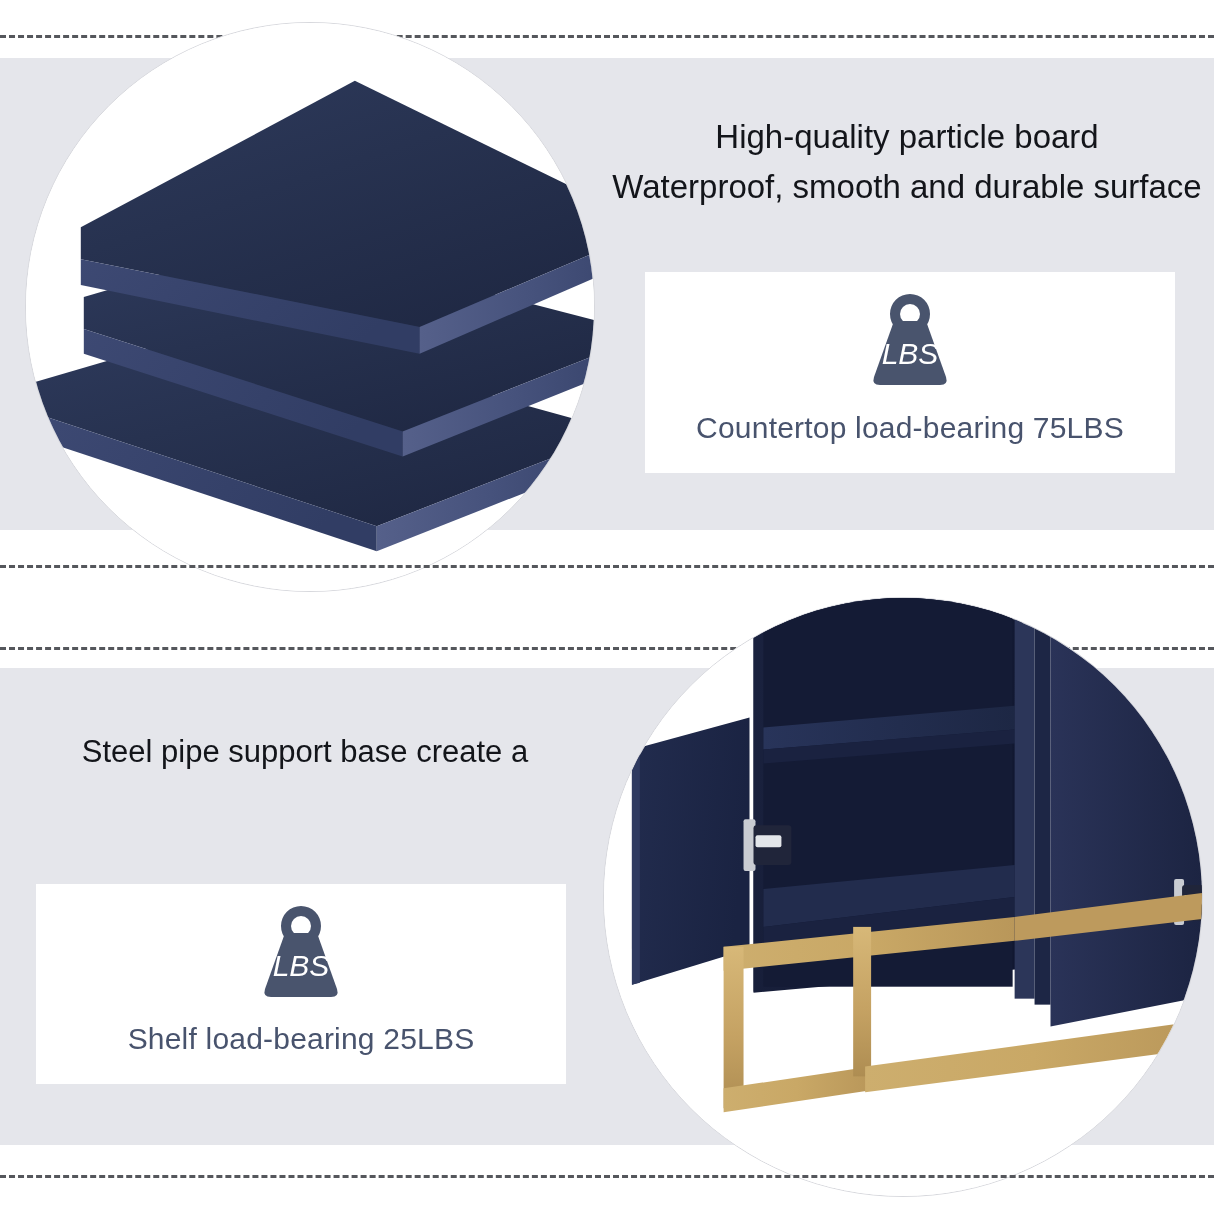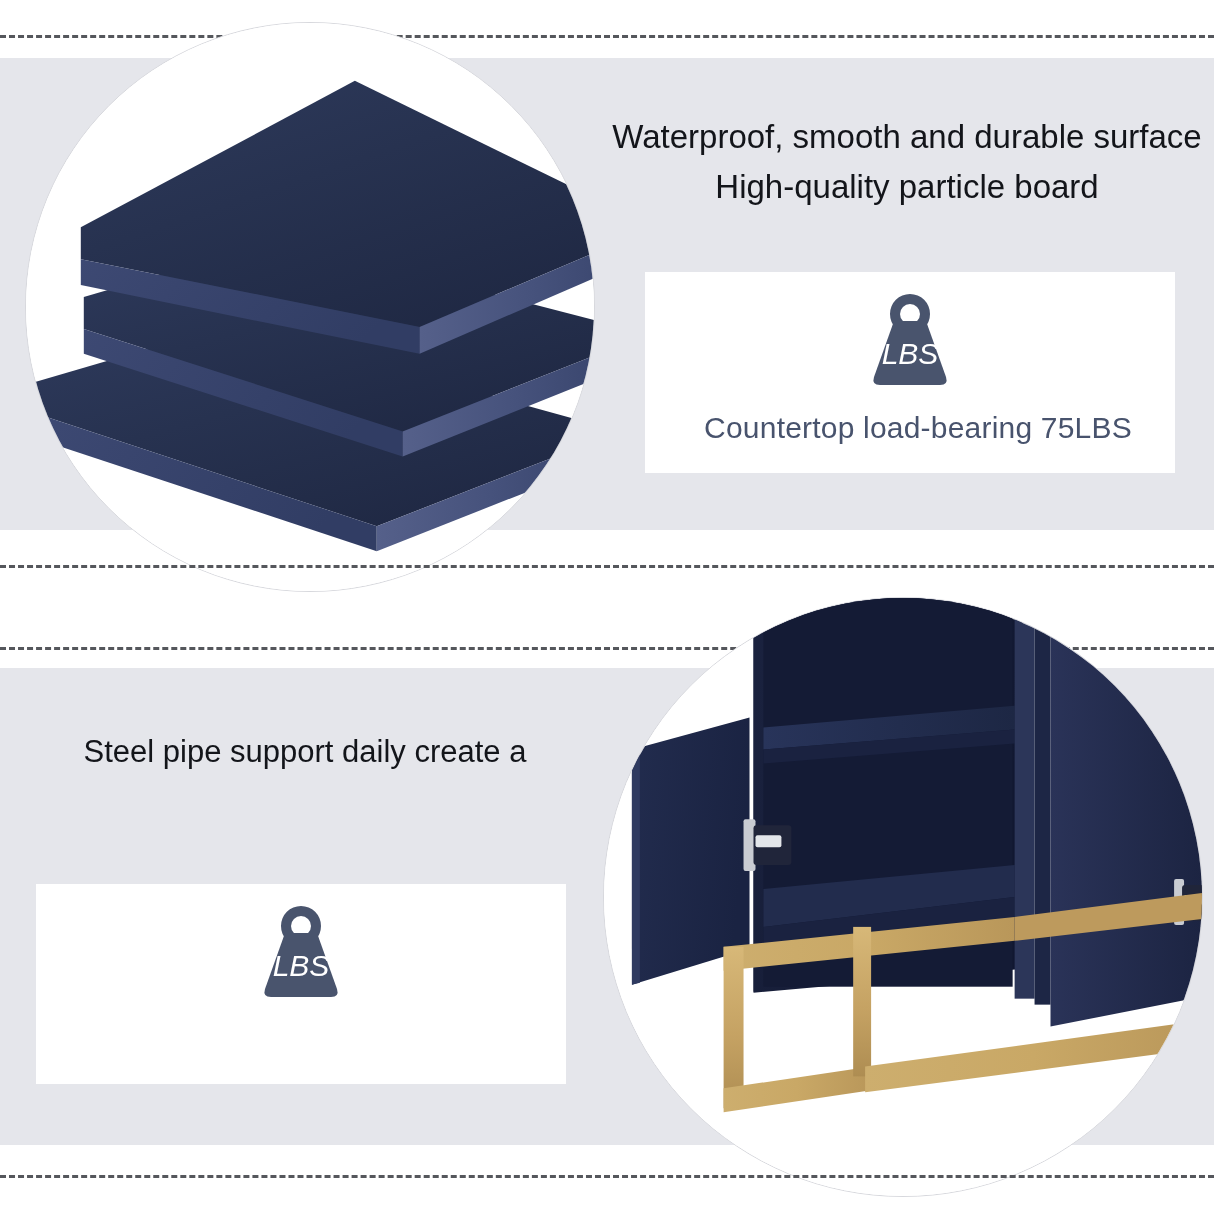--- a/index.html
+++ b/index.html
@@ -117,8 +117,8 @@
   <div class="gray-panel" id="panel-top"></div>
 
   <div class="headline" id="headline-top">
+    <span class="line">High-quality particle board</span>
     <span class="line">Waterproof, smooth and durable surface</span>
-    <span class="line">High-quality particle board</span>
   </div>
 
   <div class="info-card" id="card-countertop">

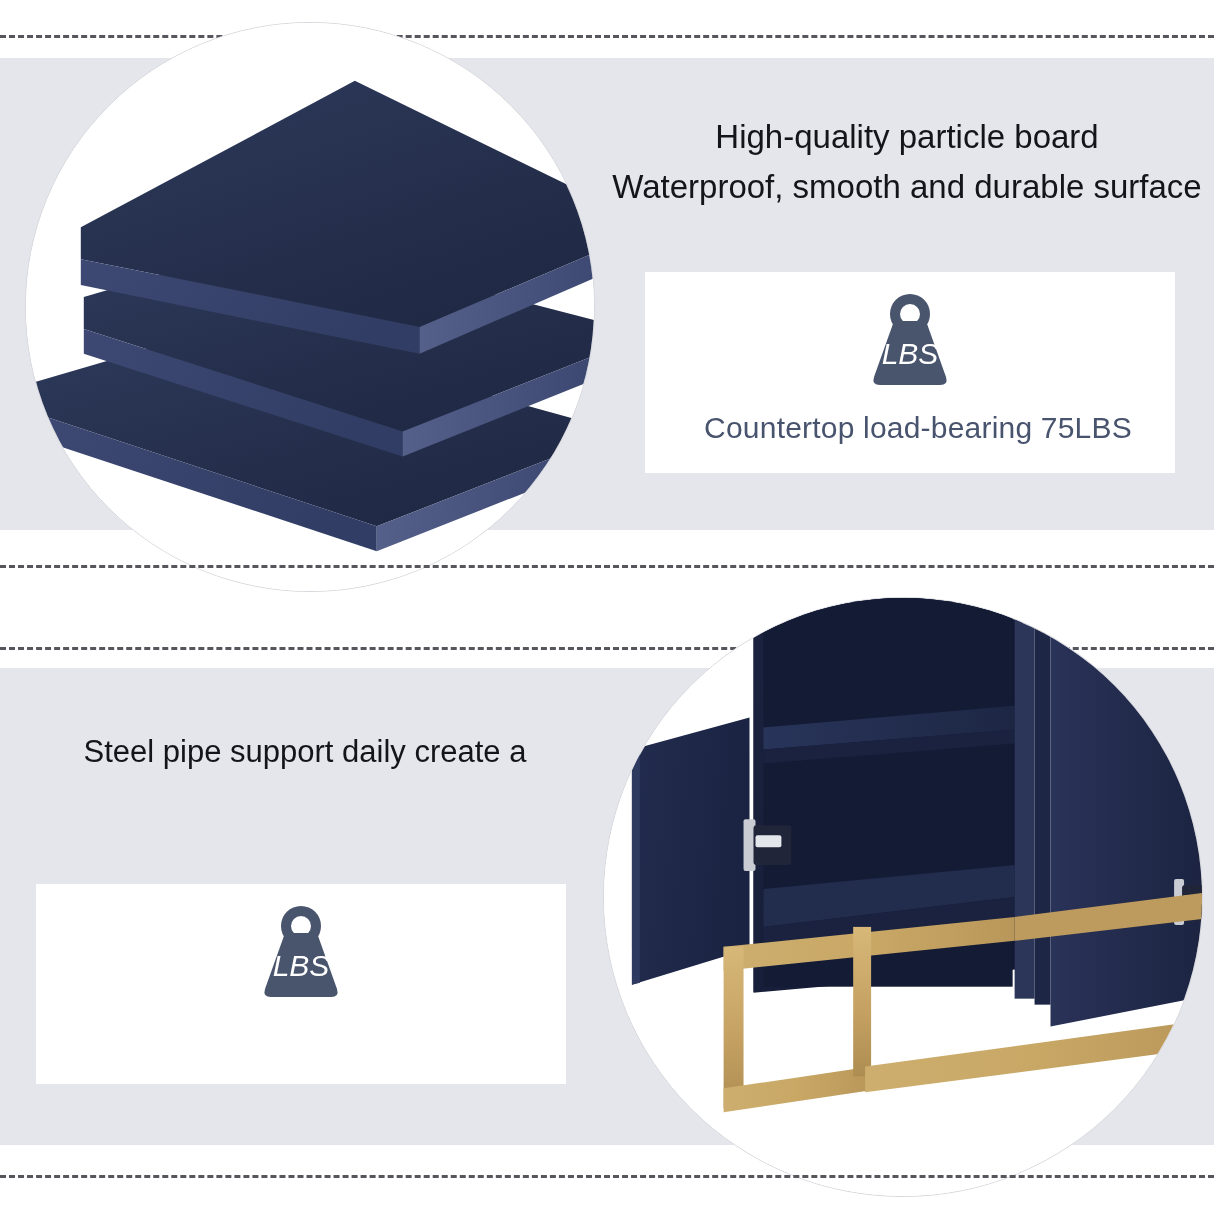--- a/index.html
+++ b/index.html
@@ -58,7 +58,7 @@
   }
   .card-caption {
     position: absolute;
-    left: 8px;
+    left: 0;
     bottom: 28px;
     width: 100%;
     text-align: center;

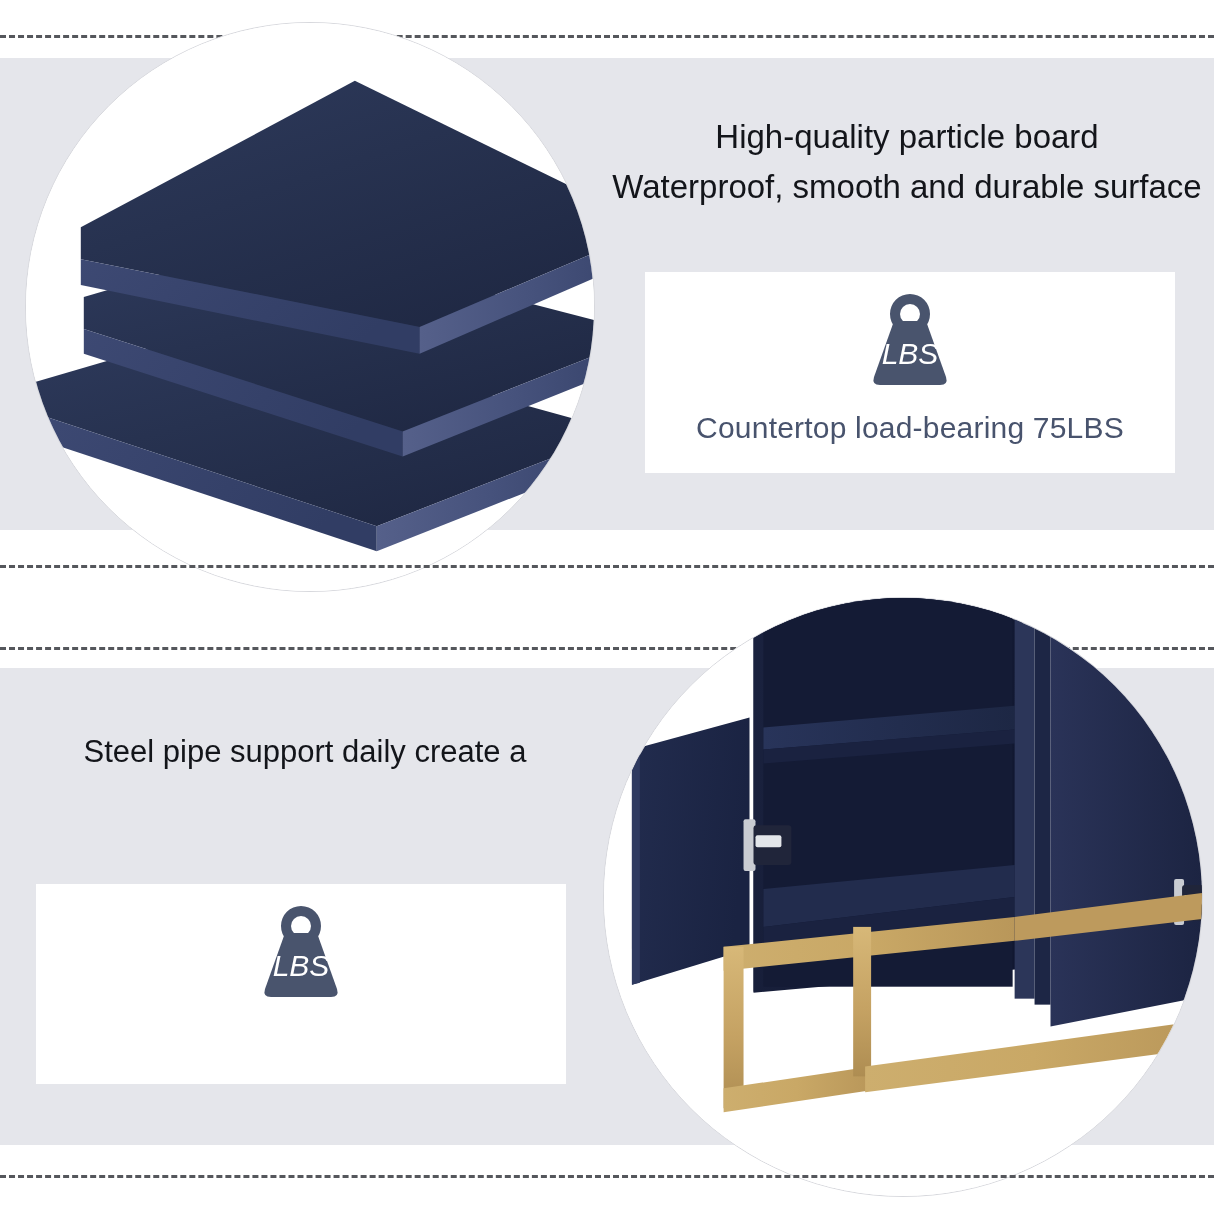--- a/index.html
+++ b/index.html
@@ -180,7 +180,7 @@
   <div class="gray-panel" id="panel-bottom"></div>
 
   <div class="headline" id="headline-bottom">
-    <span class="line">Steel pipe support daily create a</span>
+    <span class="line">Steel pipe support base create a</span>
   </div>
 
   <div class="info-card" id="card-shelf">

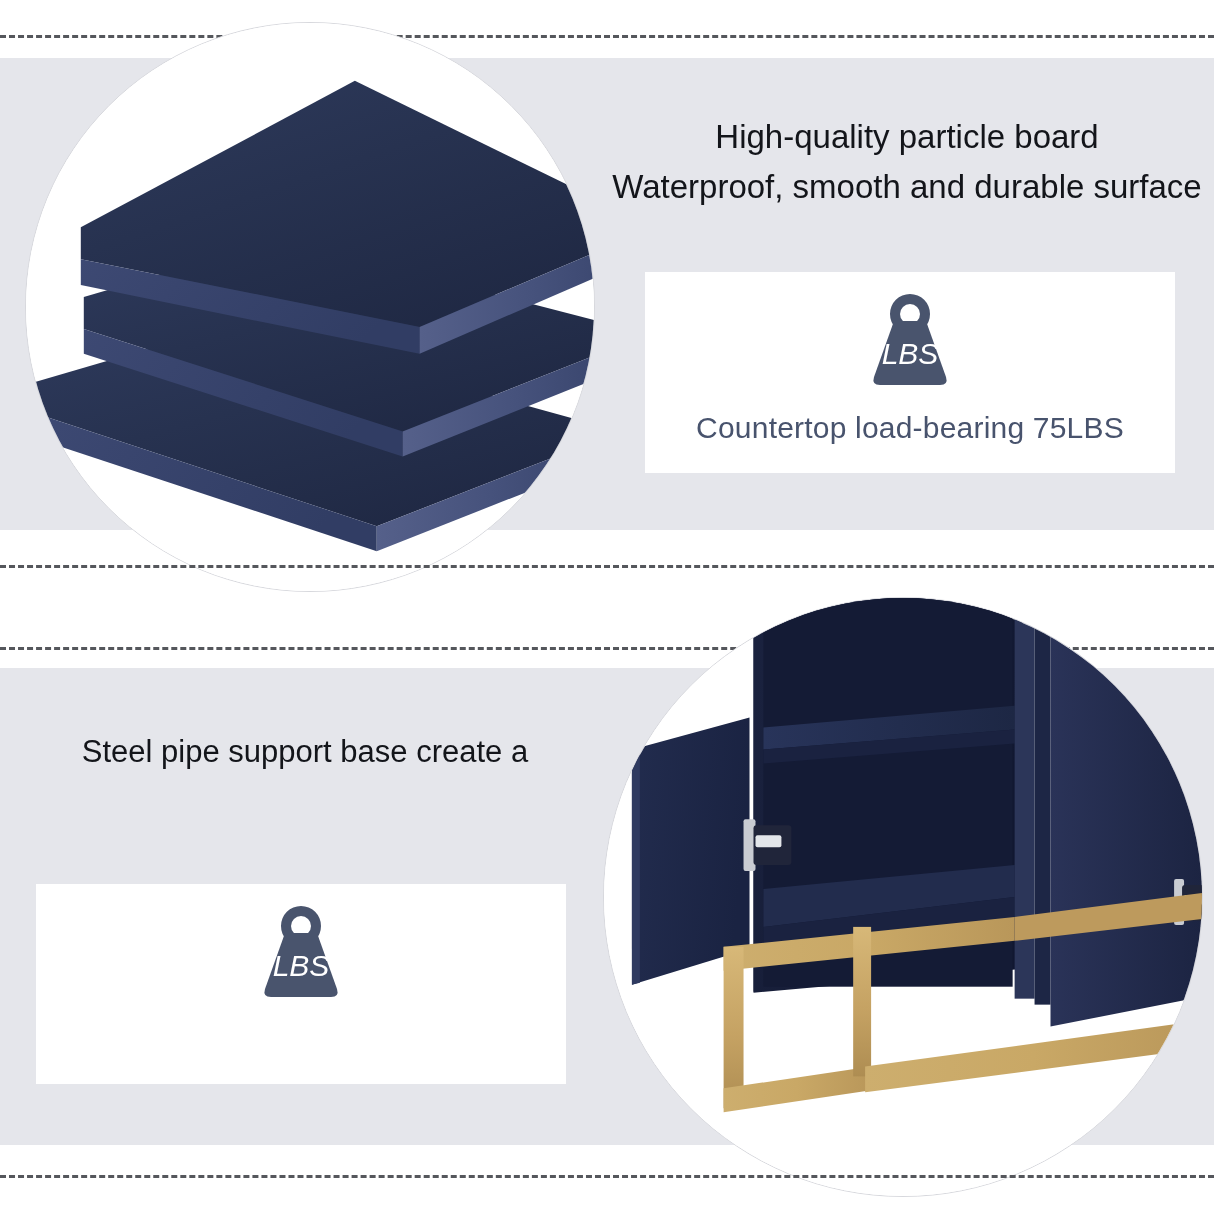--- a/index.html
+++ b/index.html
@@ -192,6 +192,7 @@
         <text x="49" y="76" text-anchor="middle" font-family="Liberation Sans, sans-serif" font-size="30" font-weight="400" fill="#ffffff">LBS</text>
       </svg>
     </div>
+    <div class="card-caption">Shelf load-bearing 25LBS</div>
   </div>
 
   <div class="photo-circle" id="photo-cabinet">

